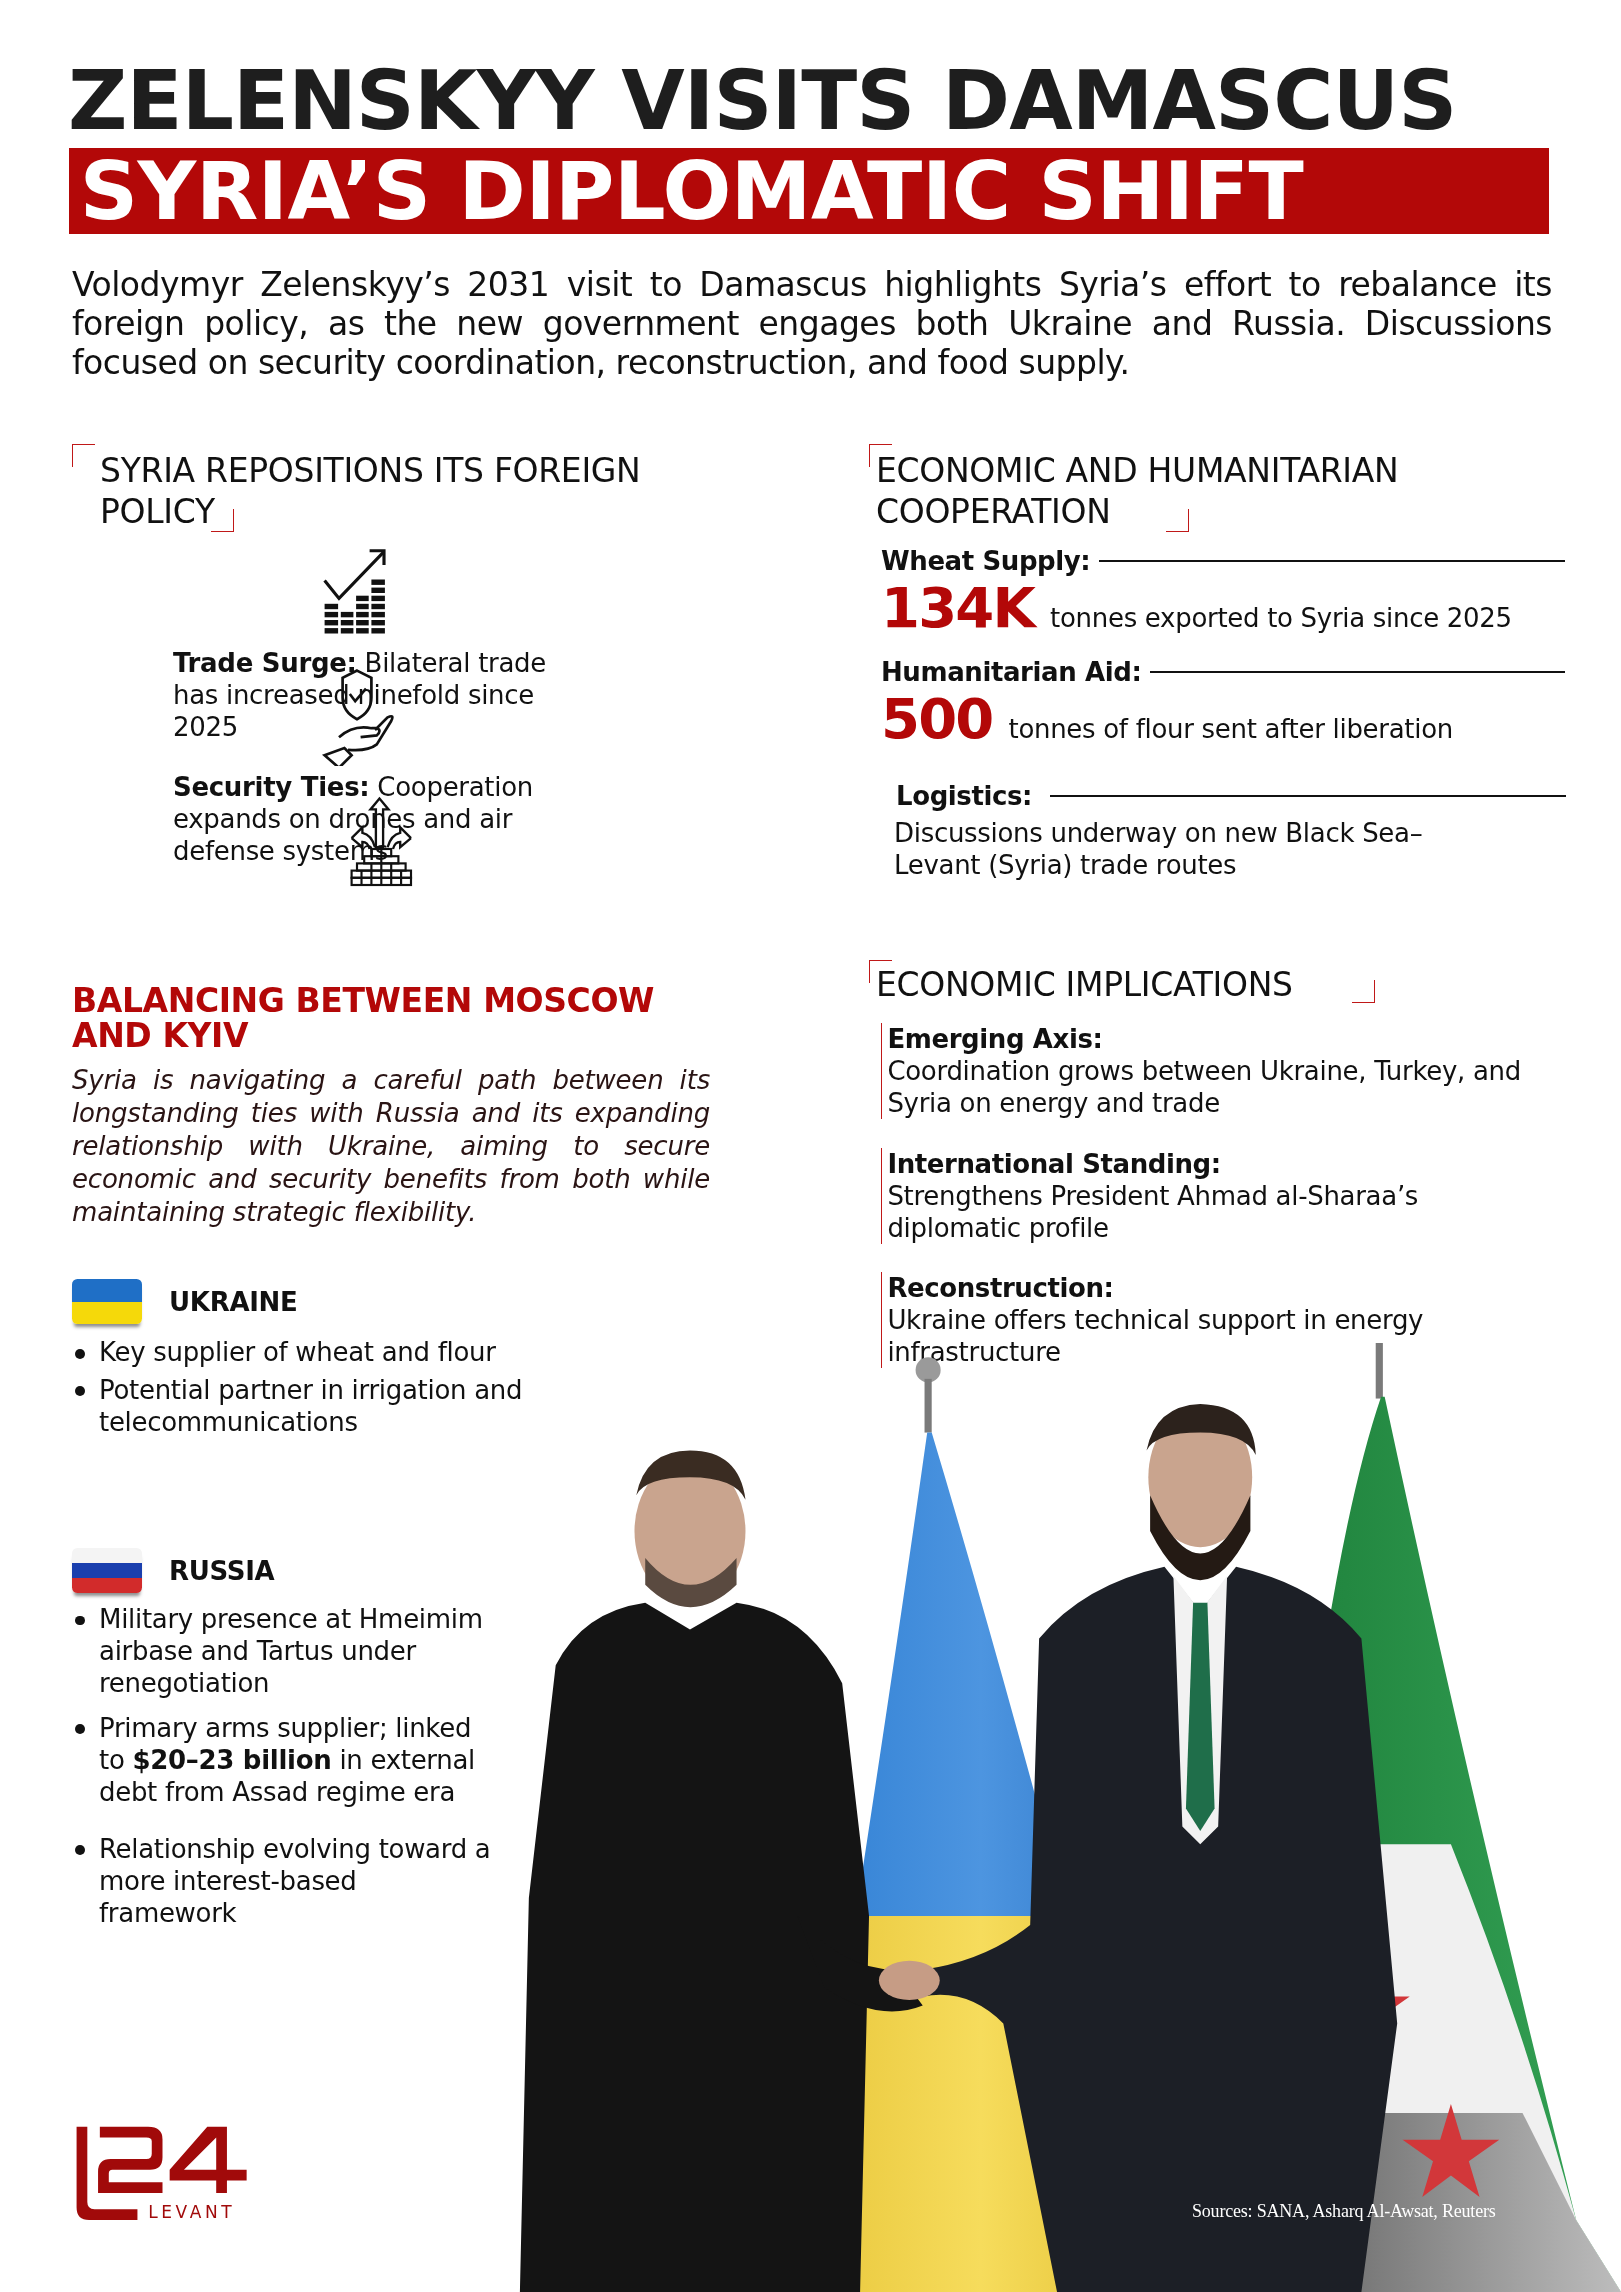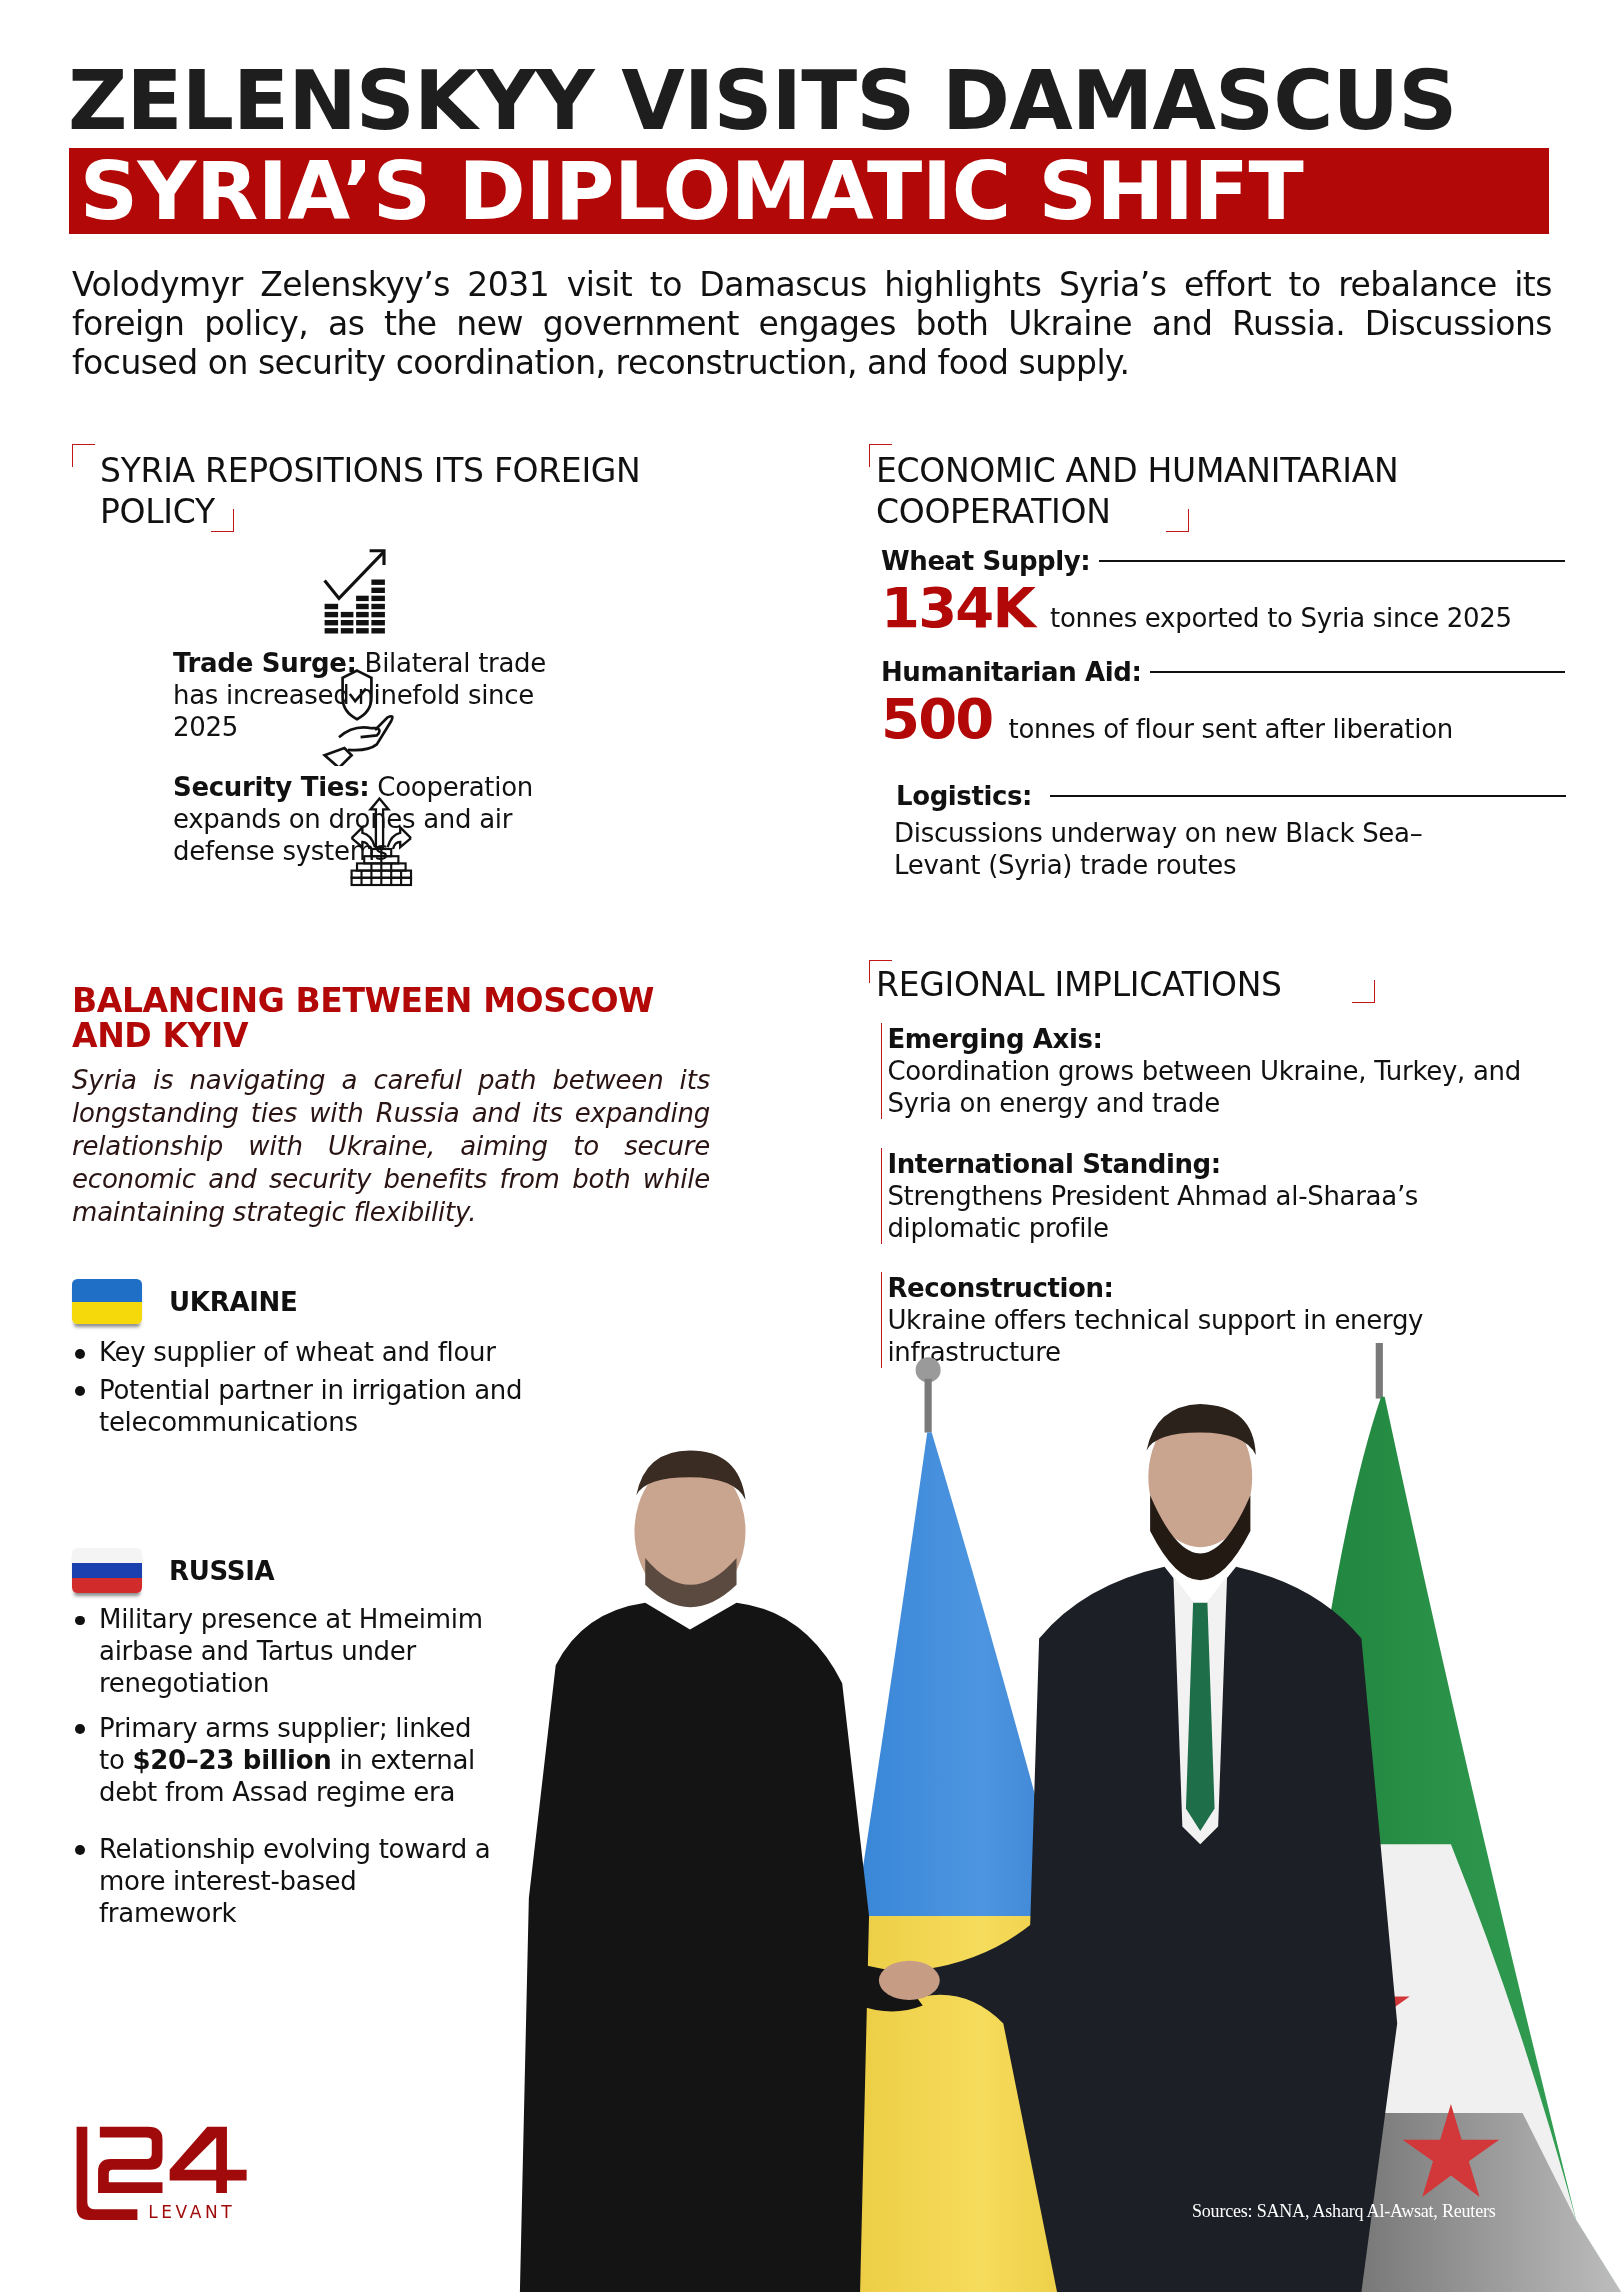--- a/index.html
+++ b/index.html
@@ -224,7 +224,7 @@
 
 <div>
   <div class="bracket-tl" style="left:869px; top:960px;"></div>
-  <div class="sec-head" style="left:876px; top:964px;">REGIONAL IMPLICATIONS</div>
+  <div class="sec-head" style="left:876px; top:964px;">ECONOMIC IMPLICATIONS</div>
   <div class="bracket-br" style="left:1352px; top:980px;"></div>
 
   <div class="reg-item" style="top:1023px;">

